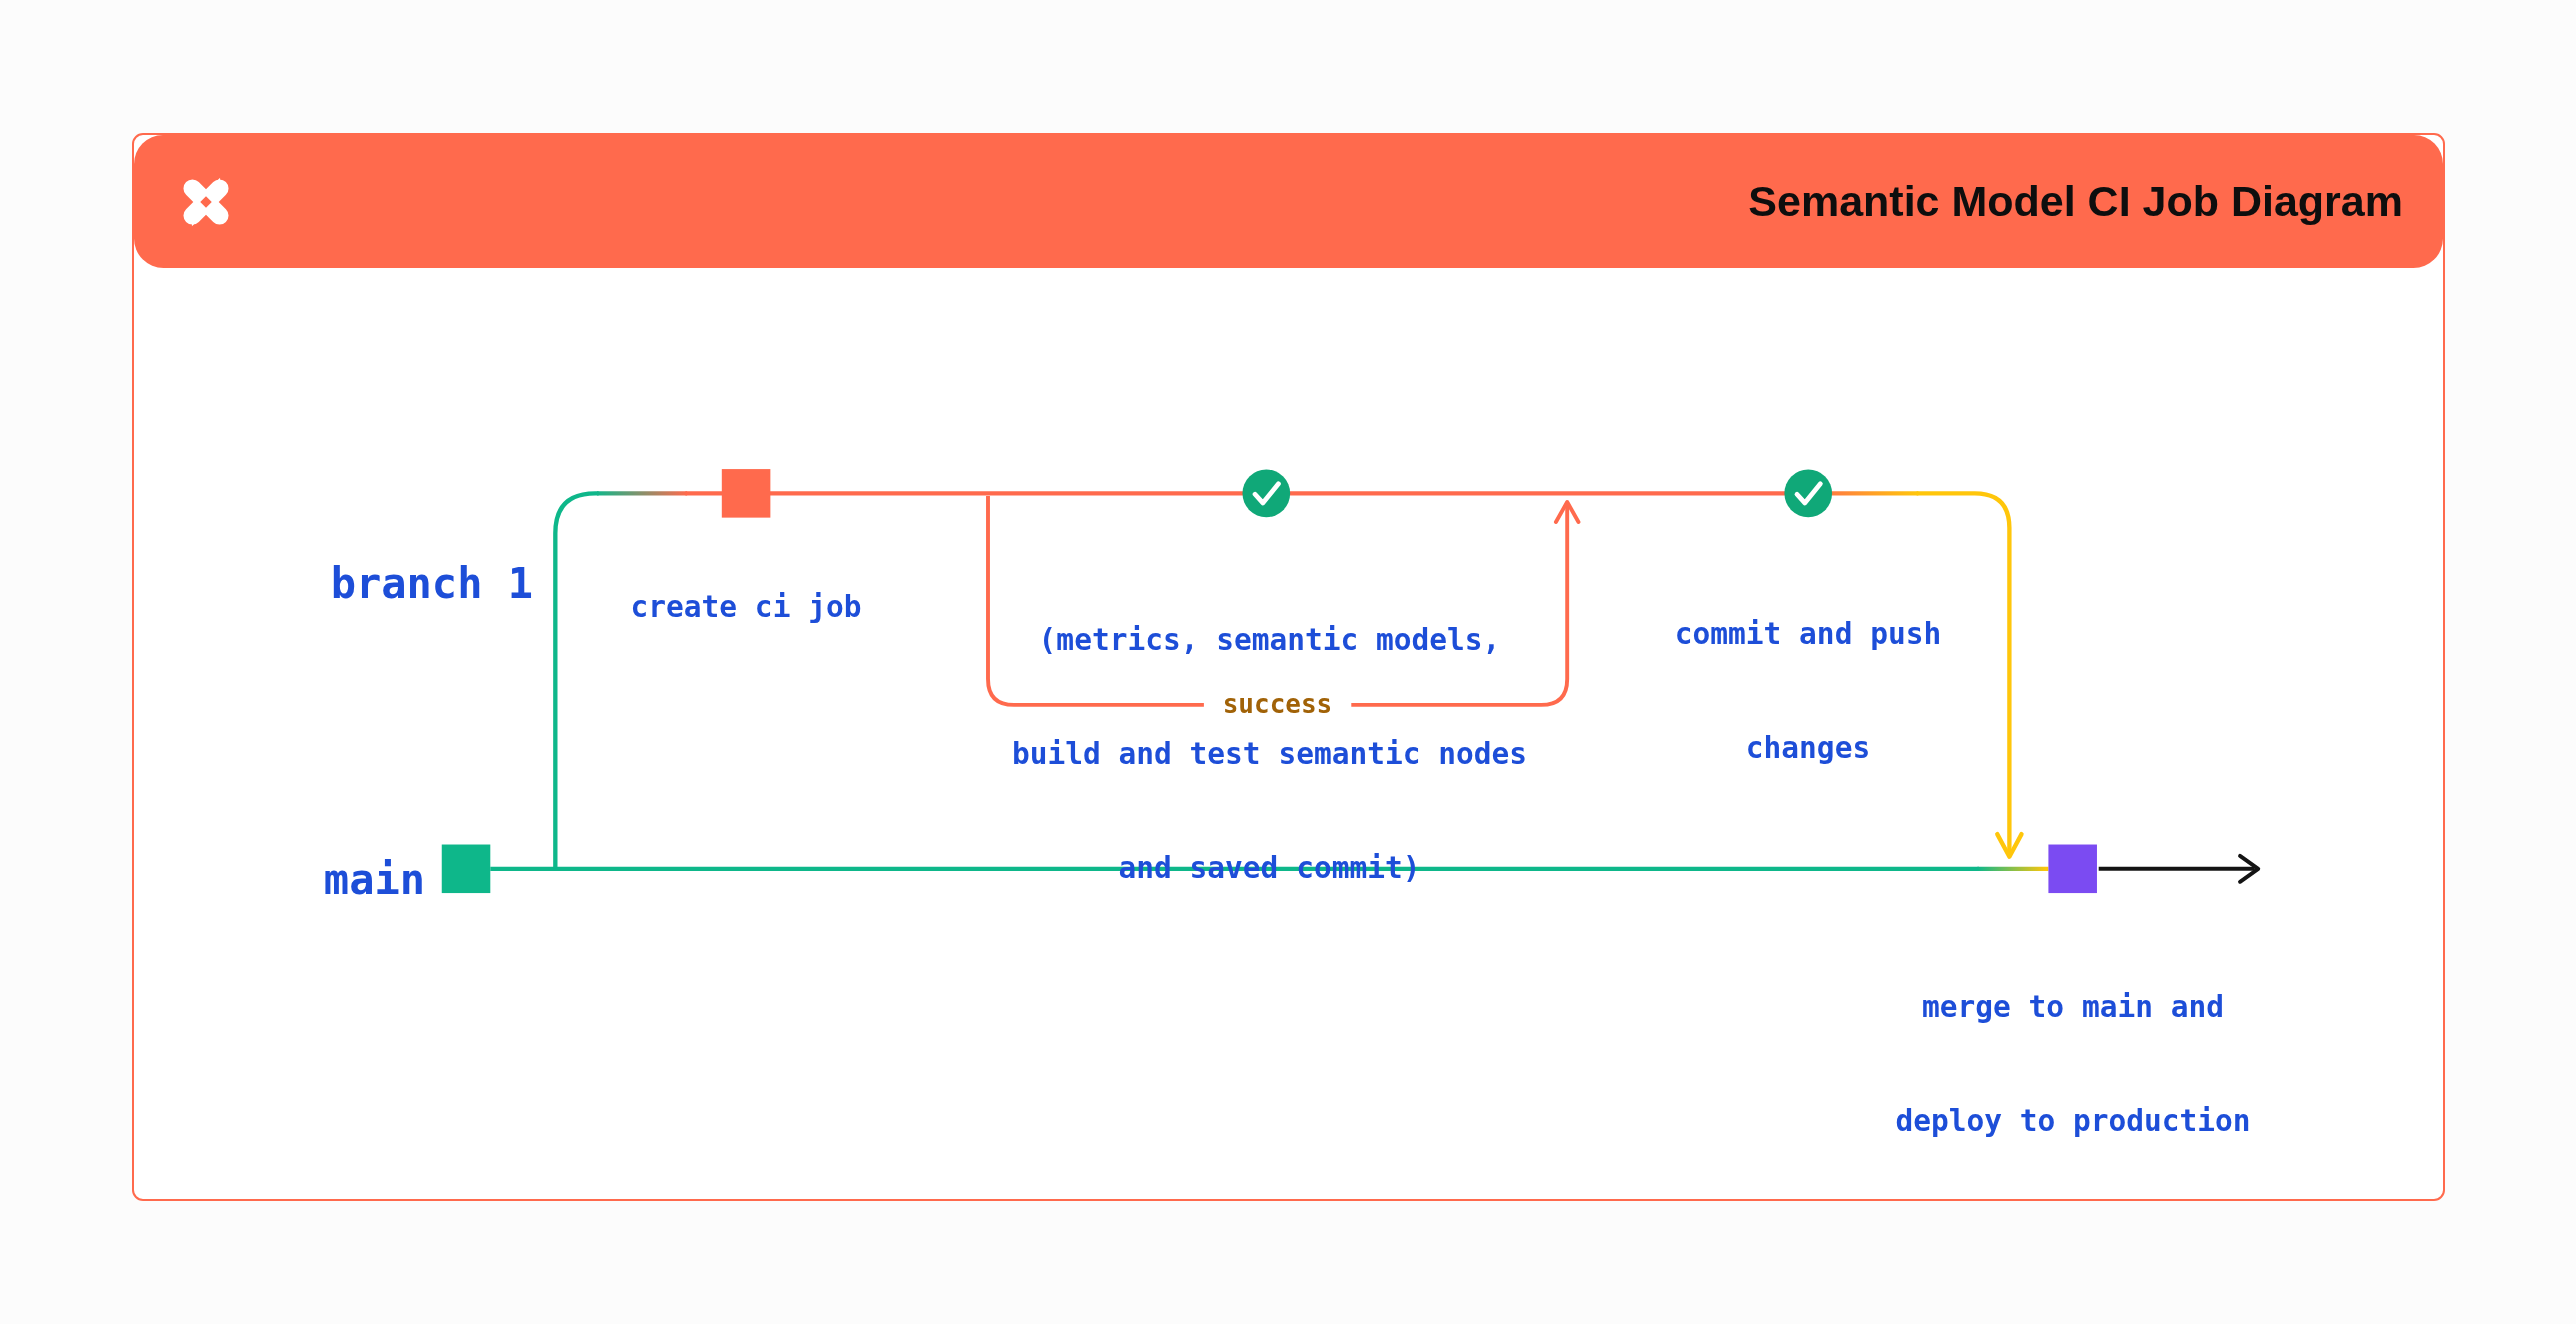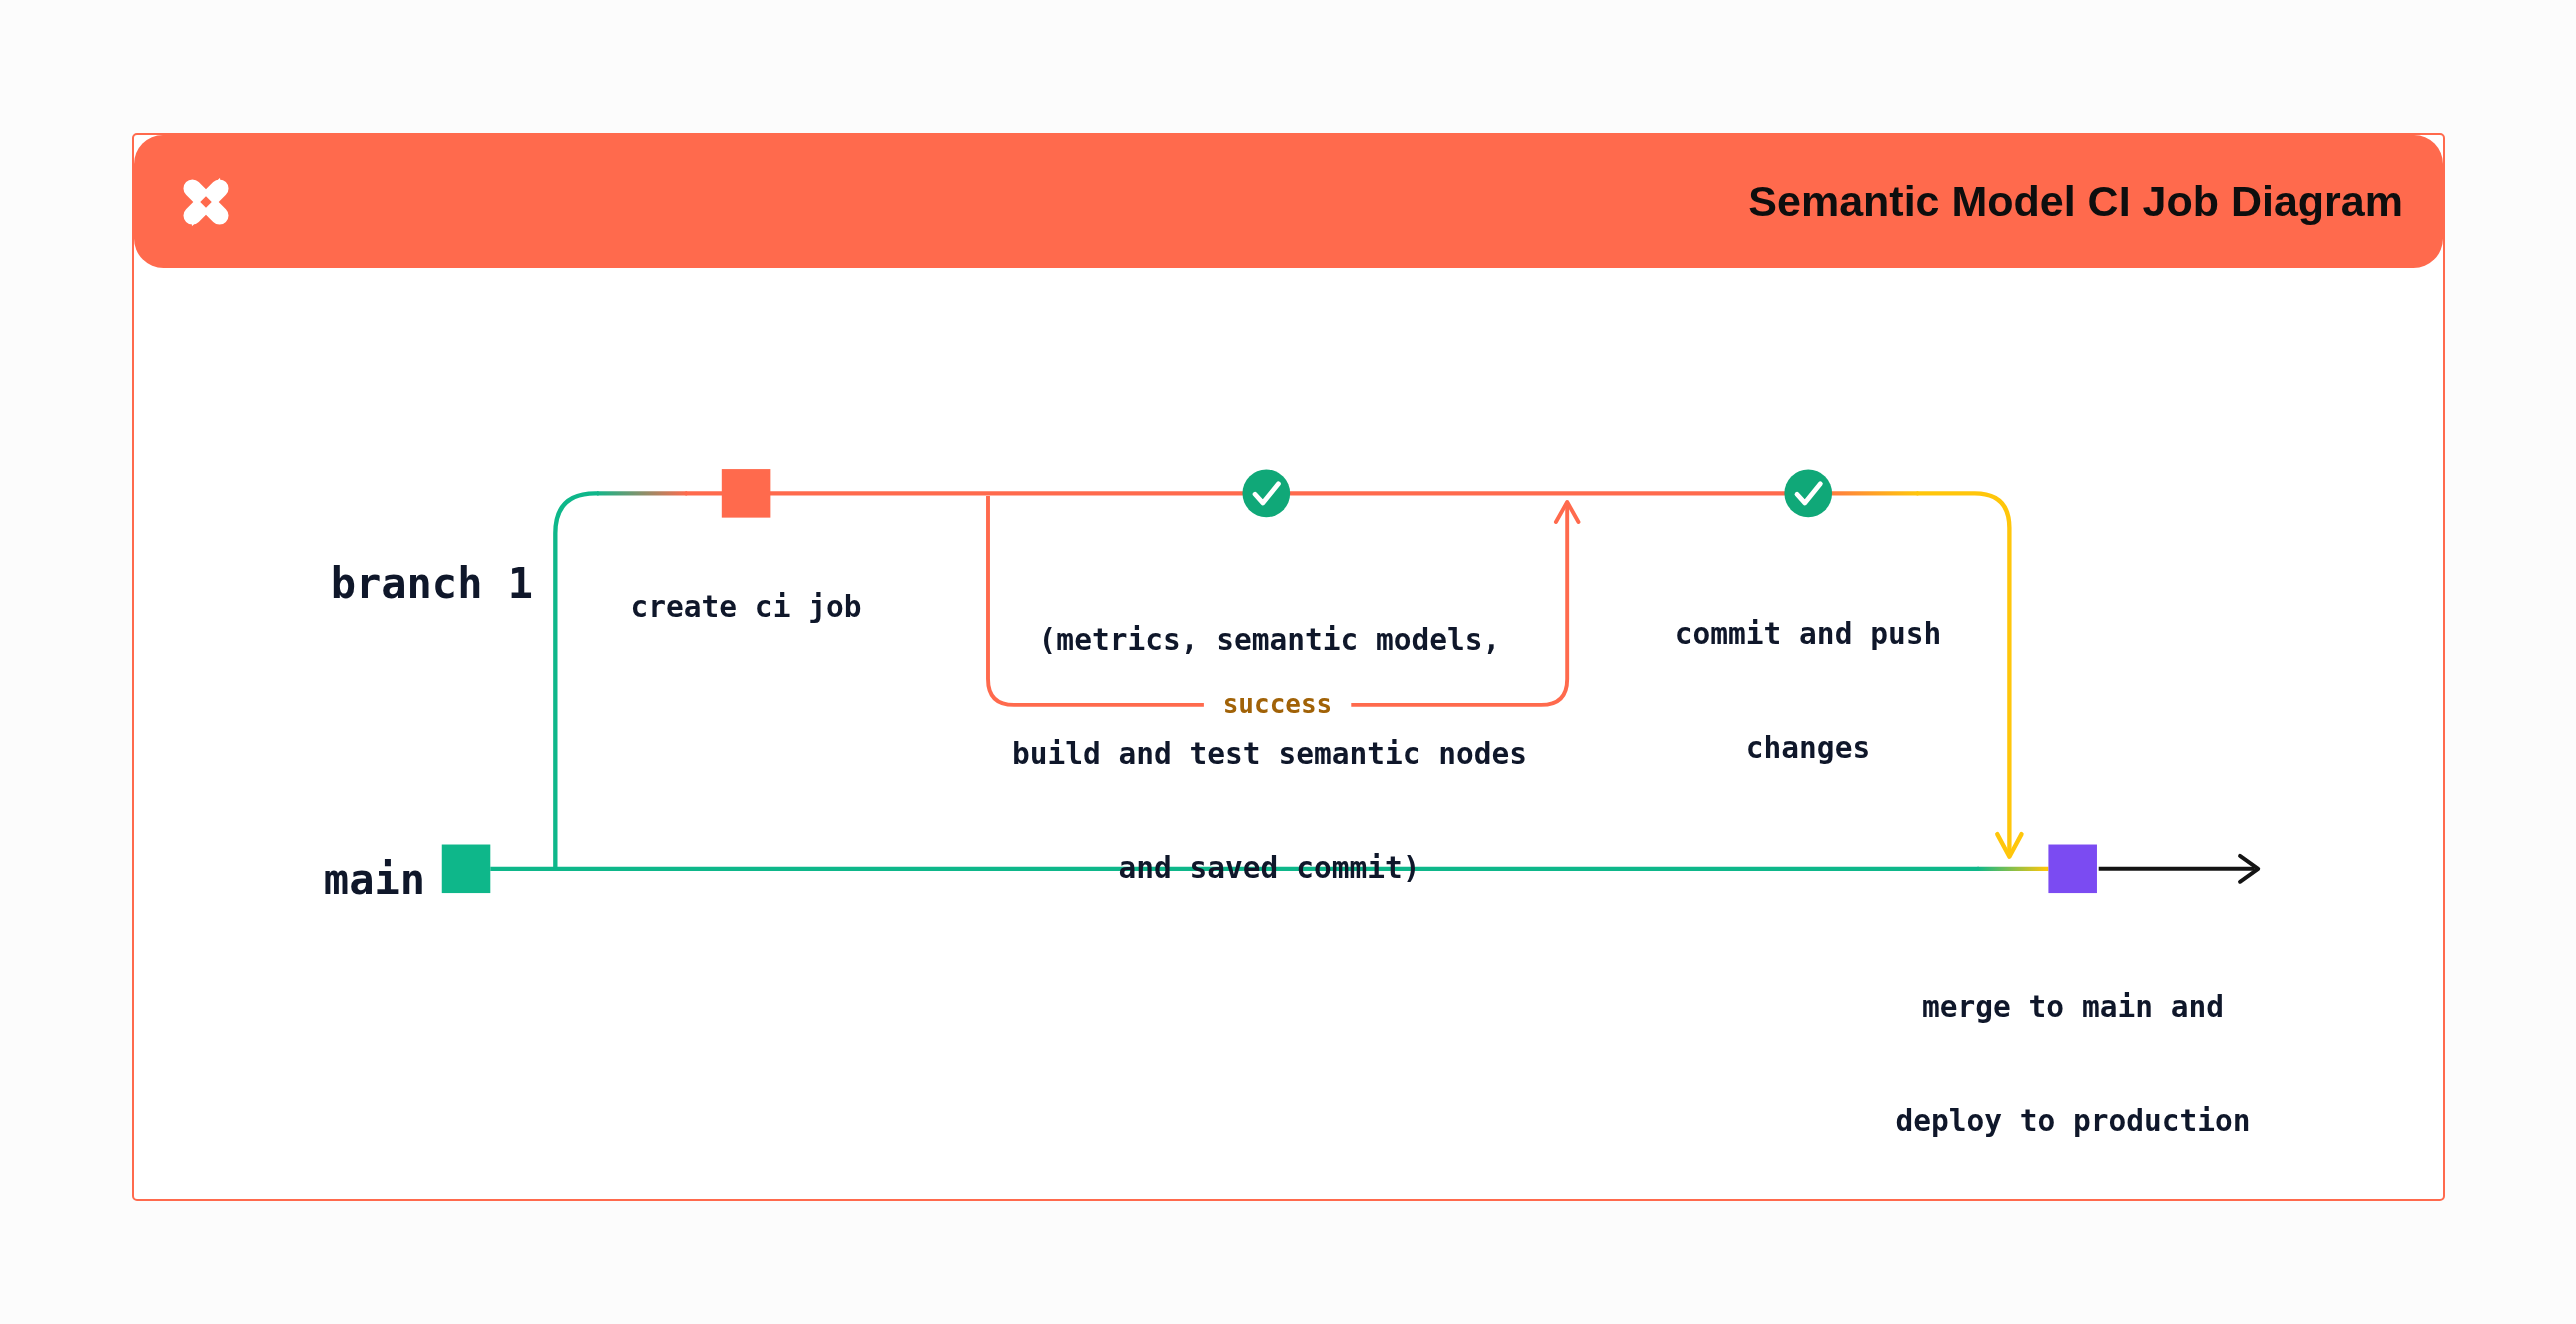--- a/index.html
+++ b/index.html
@@ -6,7 +6,7 @@
   .canvas{position:relative;width:2576px;height:1324px;background:#FCFCFC;overflow:hidden;
           font-family:"DejaVu Sans Mono",monospace;}
   .card{position:absolute;left:132px;top:133px;width:2313px;height:1068px;box-sizing:border-box;
-        background:#FFFFFF;border:2.6px solid #FF6A4D;border-radius:5px;padding-left:8px;}
+        background:#FFFFFF;border:2.6px solid #FF6A4D;border-radius:11px;padding-left:8px;}
   .header{position:absolute;left:0;top:0;width:100%;height:133px;box-sizing:border-box;
           background:#FF6A4D;border-radius:29px 29px 29.5px 29.5px;
           display:flex;align-items:center;justify-content:space-between;padding:0 40px;}

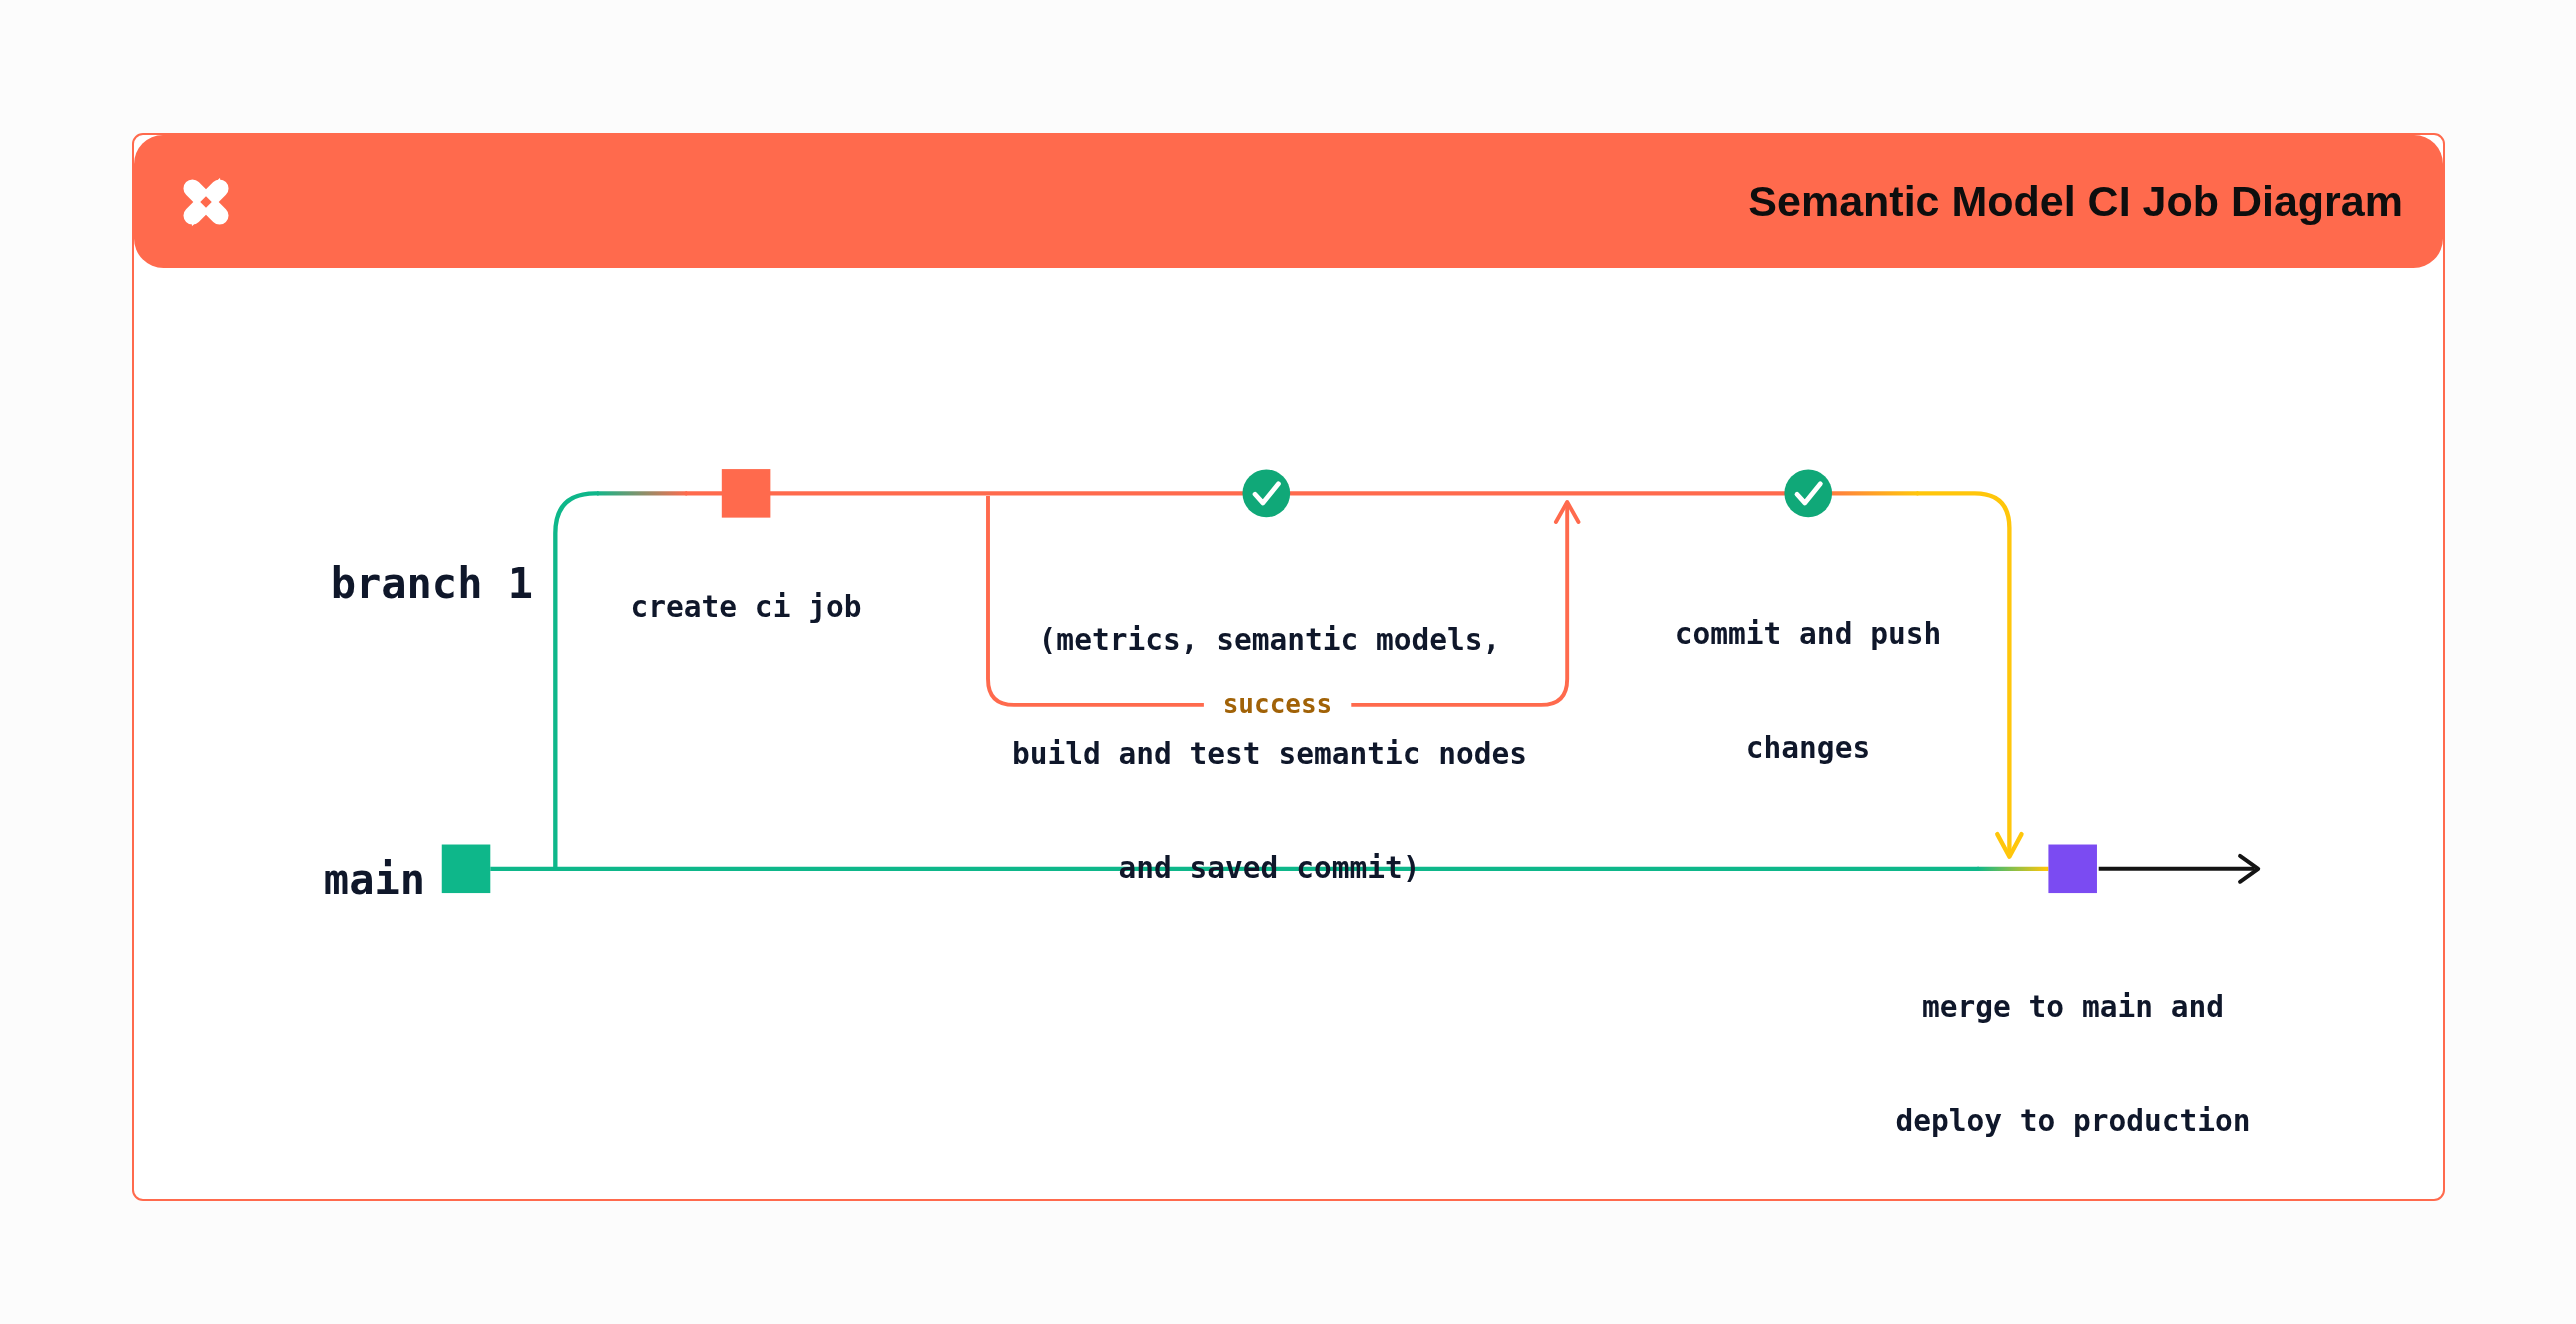--- a/index.html
+++ b/index.html
@@ -14,7 +14,7 @@
   .title{font-family:"Liberation Sans","DejaVu Sans",sans-serif;font-weight:bold;
          font-size:43px;color:#0E0E0E;letter-spacing:0px;}
   .wires{position:absolute;left:0;top:0;width:2576px;height:1324px;pointer-events:none;}
-  .label{position:absolute;font-weight:bold;color:#0f172a;font-size:29.5px;line-height:38px;
+  .label{position:absolute;font-weight:bold;color:#1d4ed8;font-size:29.5px;line-height:38px;
          text-align:center;white-space:pre;}
   .label span{display:block;}
   .ref{font-size:42px;line-height:49px;text-align:right;}

